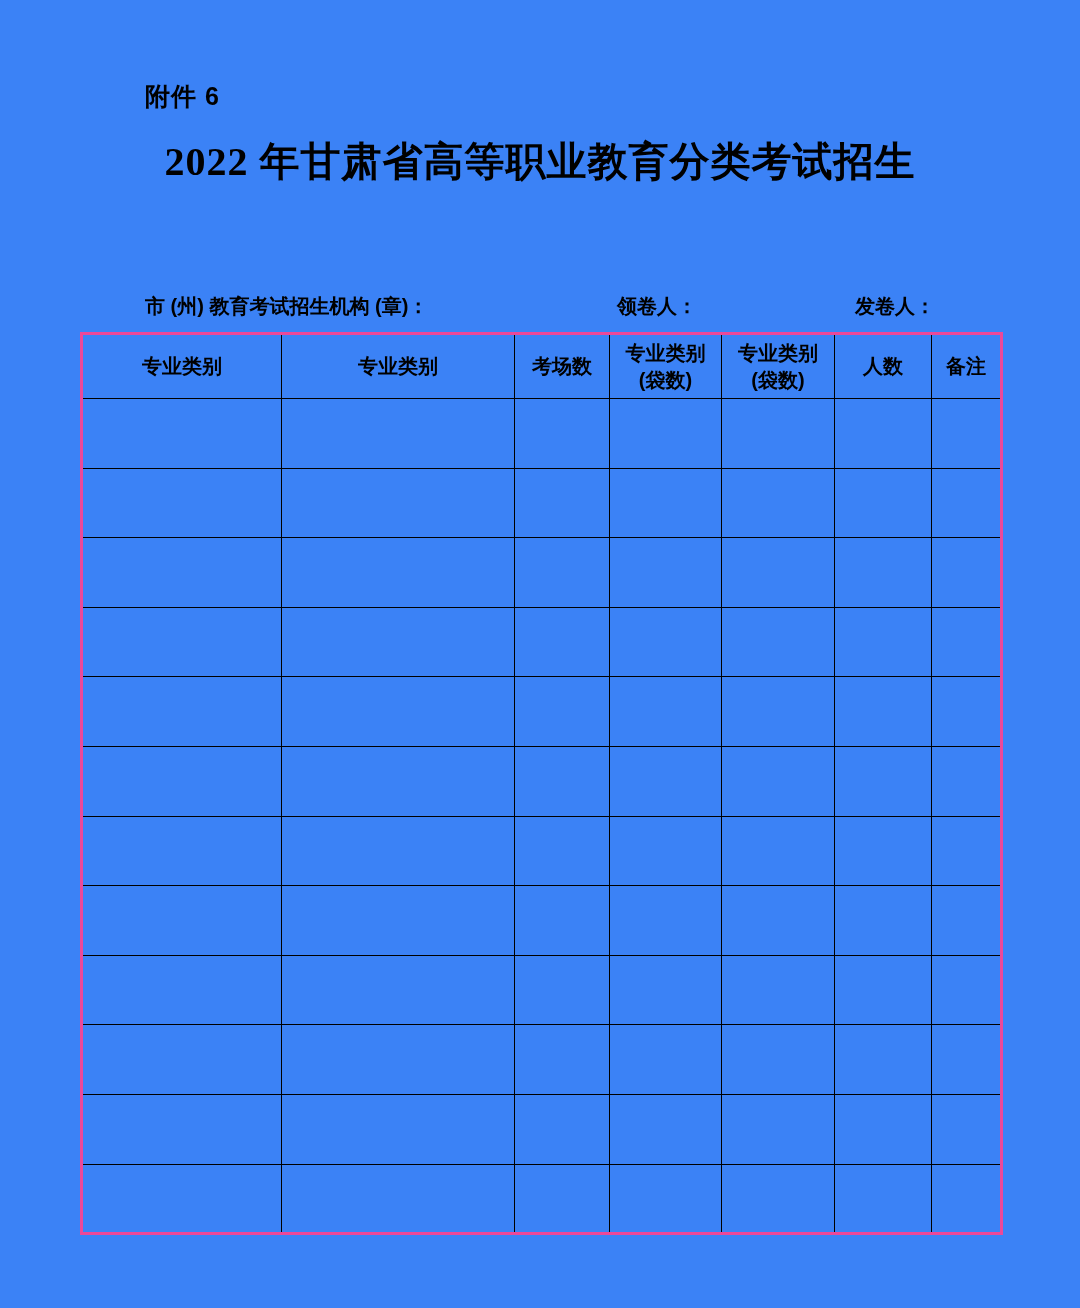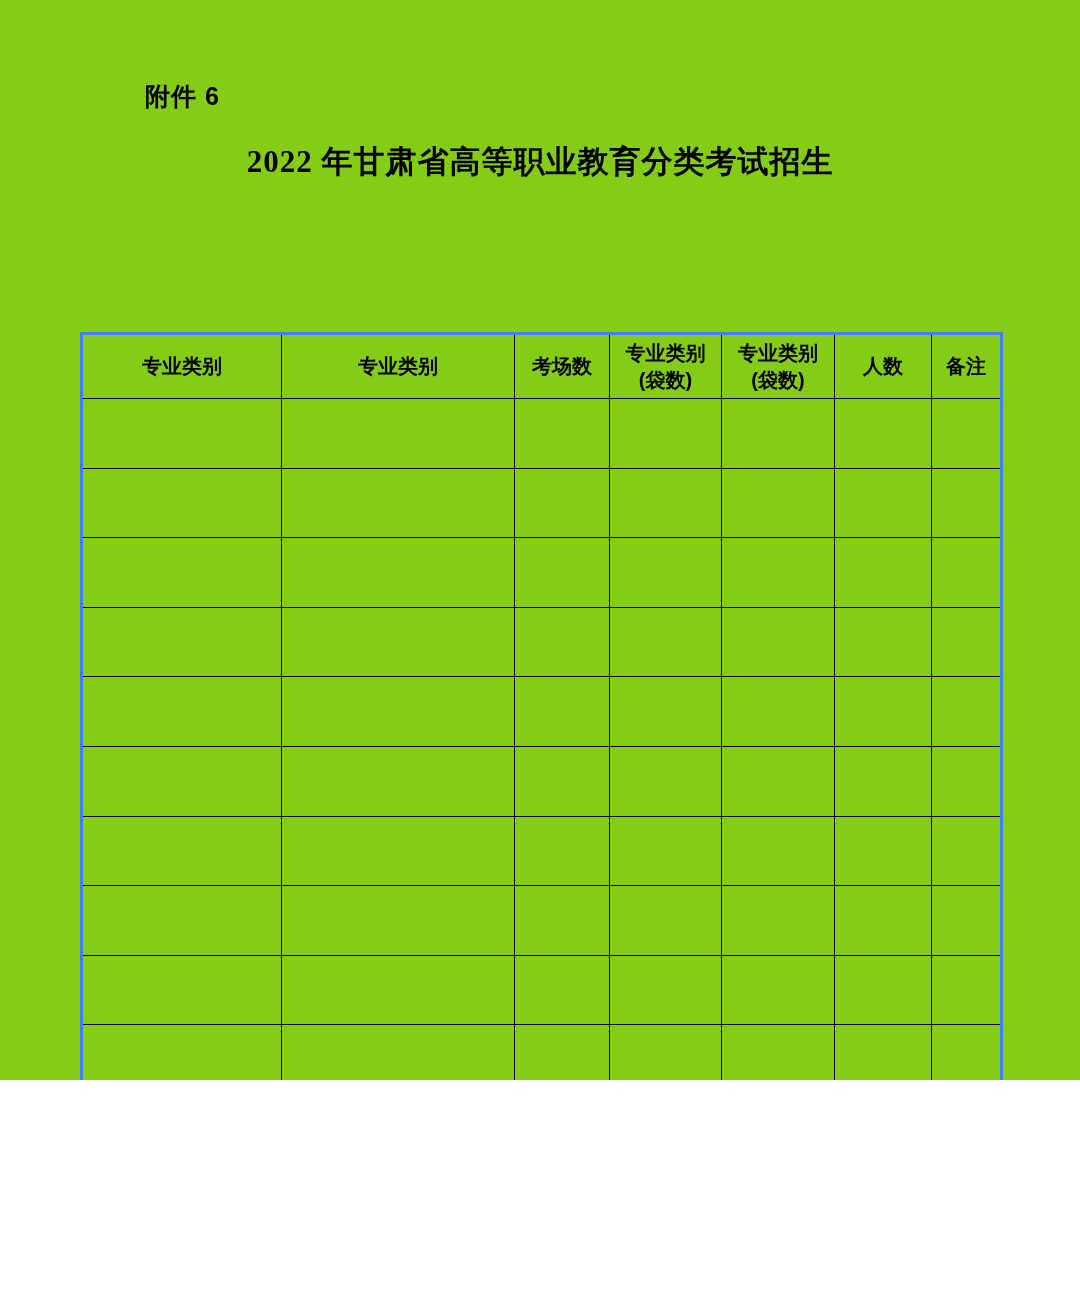--- a/index.html
+++ b/index.html
@@ -10,8 +10,8 @@
   .sheet {
     position: relative;
     width: 1080px;
-    height: 1080px;
-    background: #84cc16;
+    height: 1308px;
+    background: #3b82f6;
     color: #000000;
     font-family: "Liberation Sans", sans-serif;
     overflow: hidden;

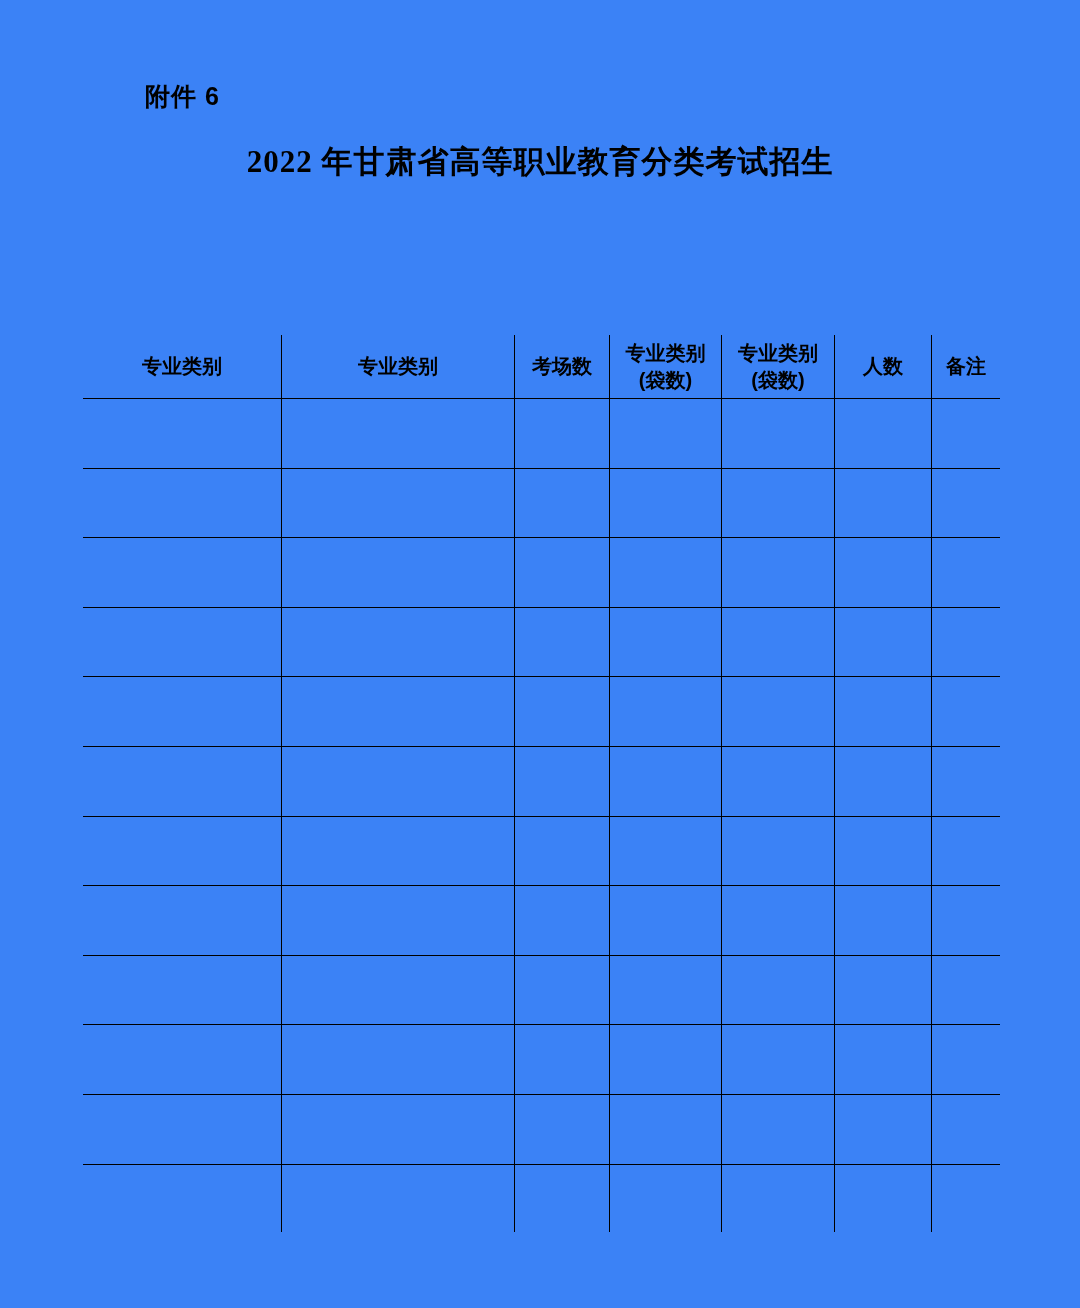--- a/index.html
+++ b/index.html
@@ -32,7 +32,7 @@
     width: 100%;
     text-align: center;
     font-family: "Liberation Serif", serif;
-    font-size: 31px;
+    font-size: 40px;
     font-weight: 600;
     line-height: 52px;
     letter-spacing: 1px;

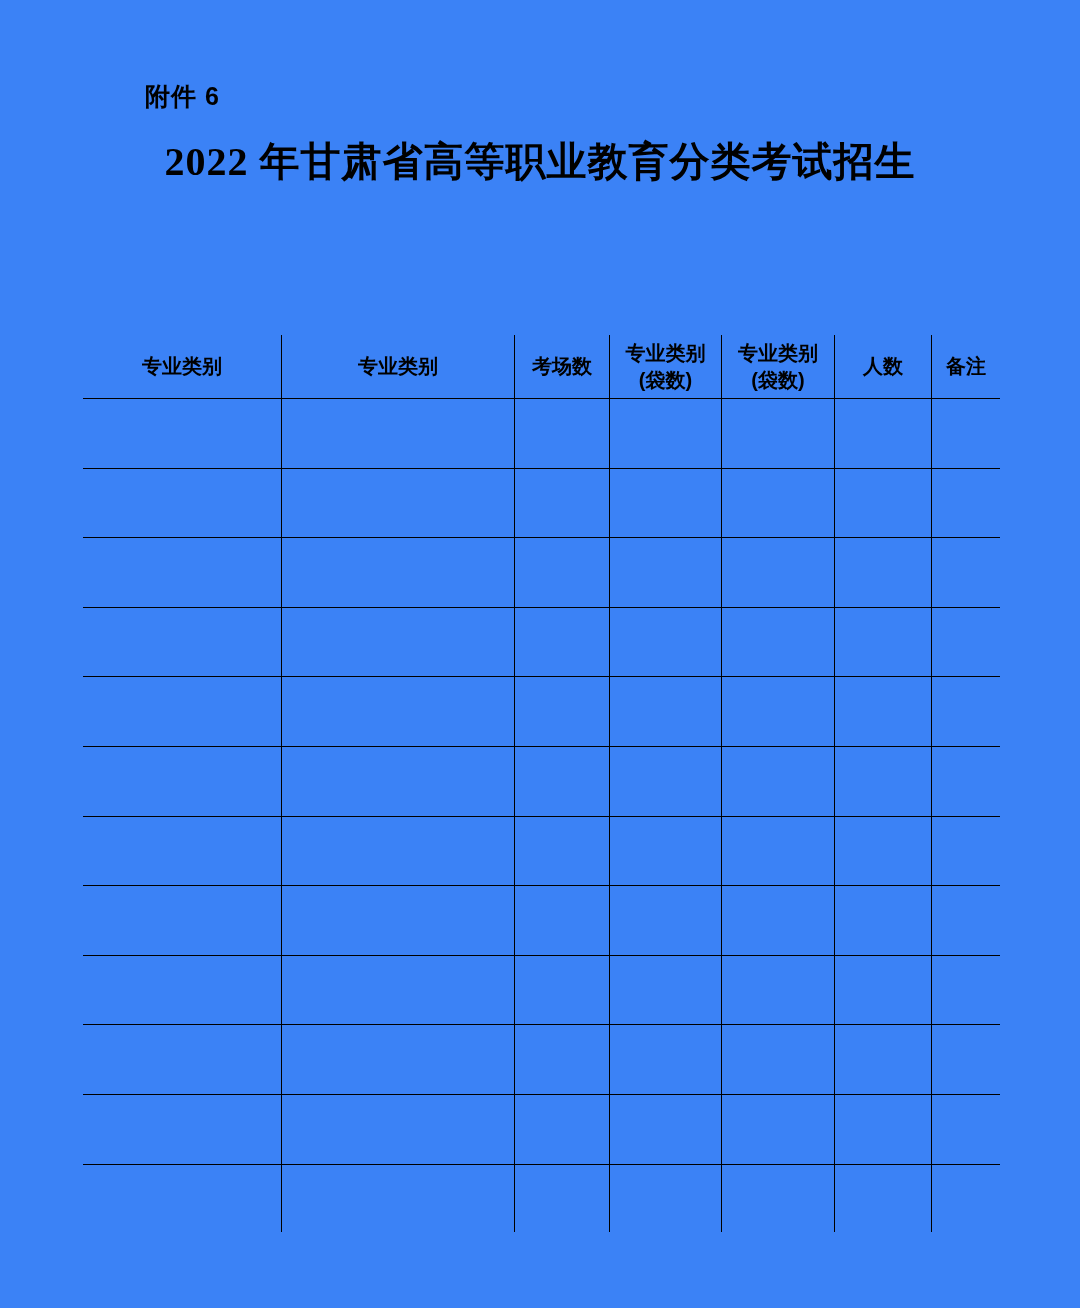--- a/index.html
+++ b/index.html
@@ -96,6 +96,11 @@
     <div>2022 年甘肃省高等职业教育分类考试招生</div>
   </div>
 
+  <div class="form-info-line">
+    <span class="org-label">市 (州) 教育考试招生机构 (章)：</span>
+    <span class="recv-label">领卷人：</span>
+    <span class="issue-label">发卷人：</span>
+  </div>
 
   <table class="order-table">
     <colgroup>

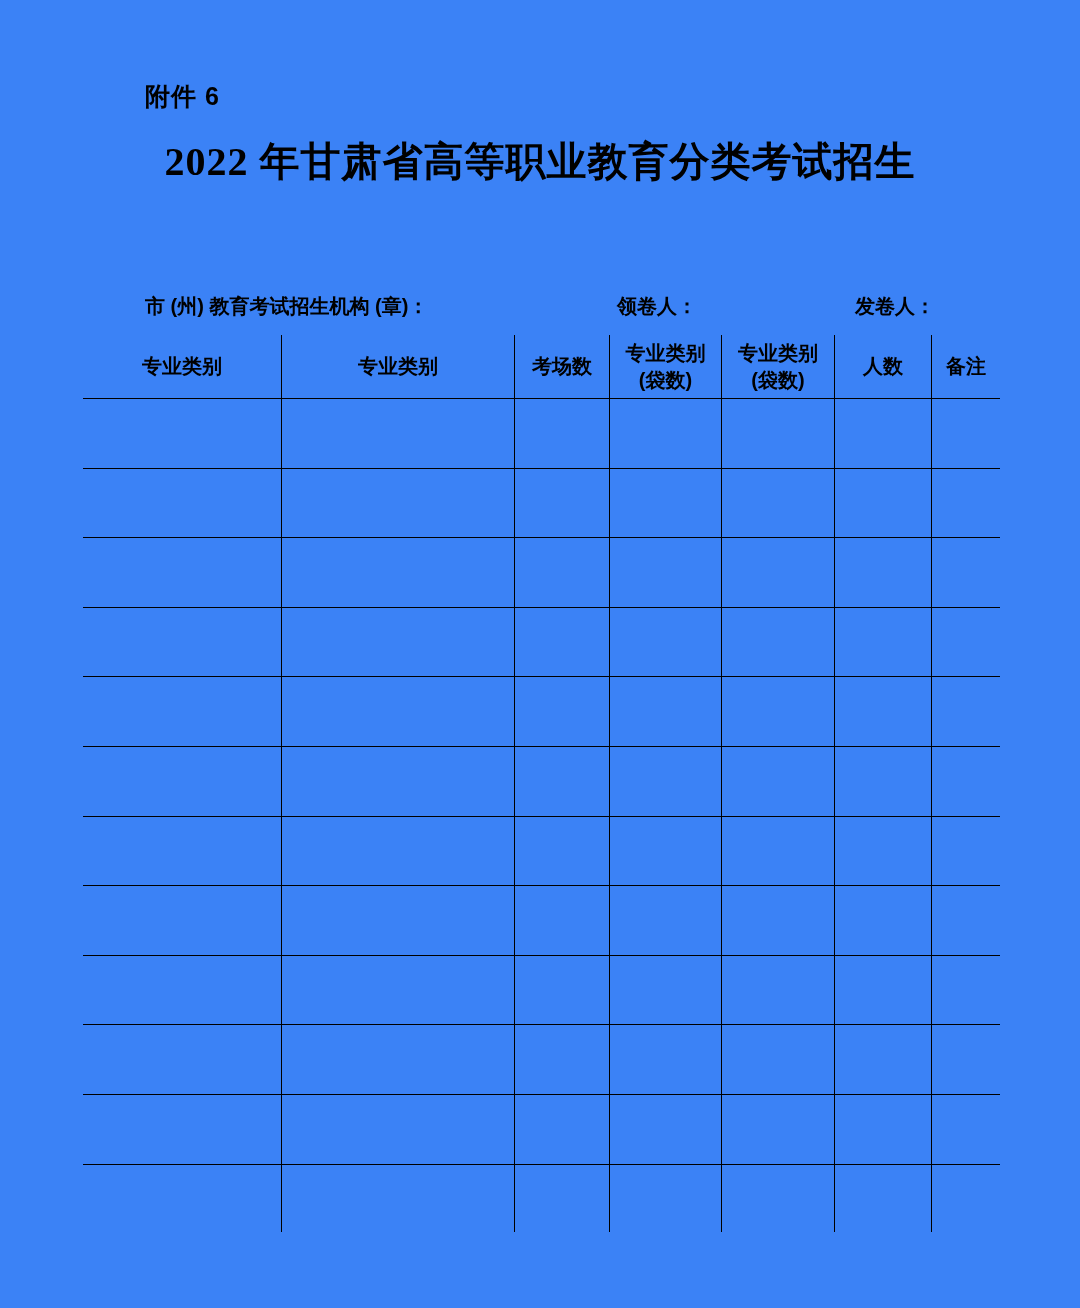--- a/index.html
+++ b/index.html
@@ -57,7 +57,7 @@
     width: 920px;
     border-collapse: collapse;
     table-layout: fixed;
-    border: 3px solid #3b82f6;
+    border: 3px solid #ec4899;
   }
   table.order-table th,
   table.order-table td {

